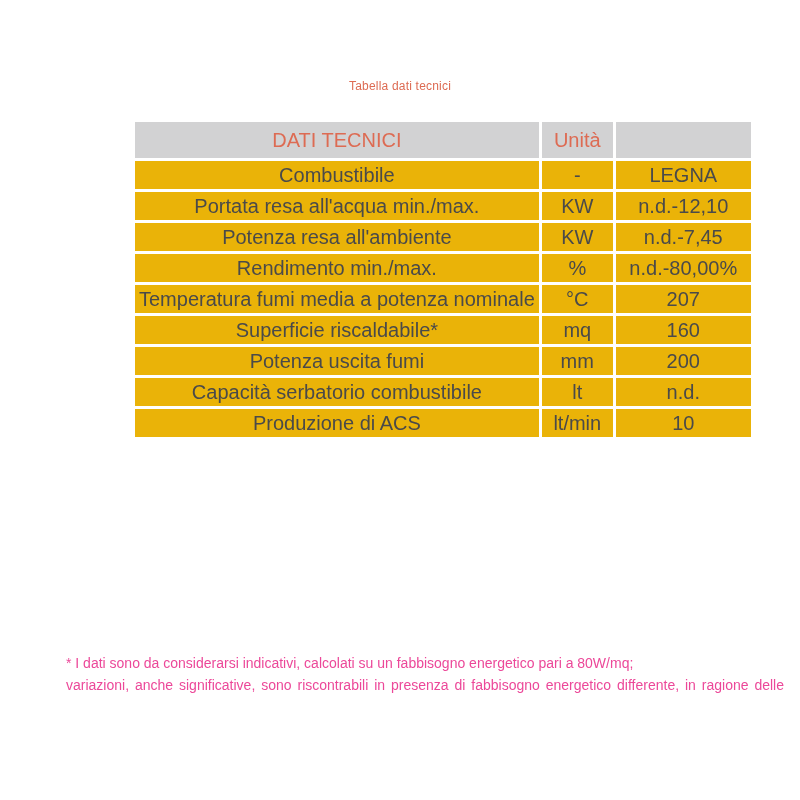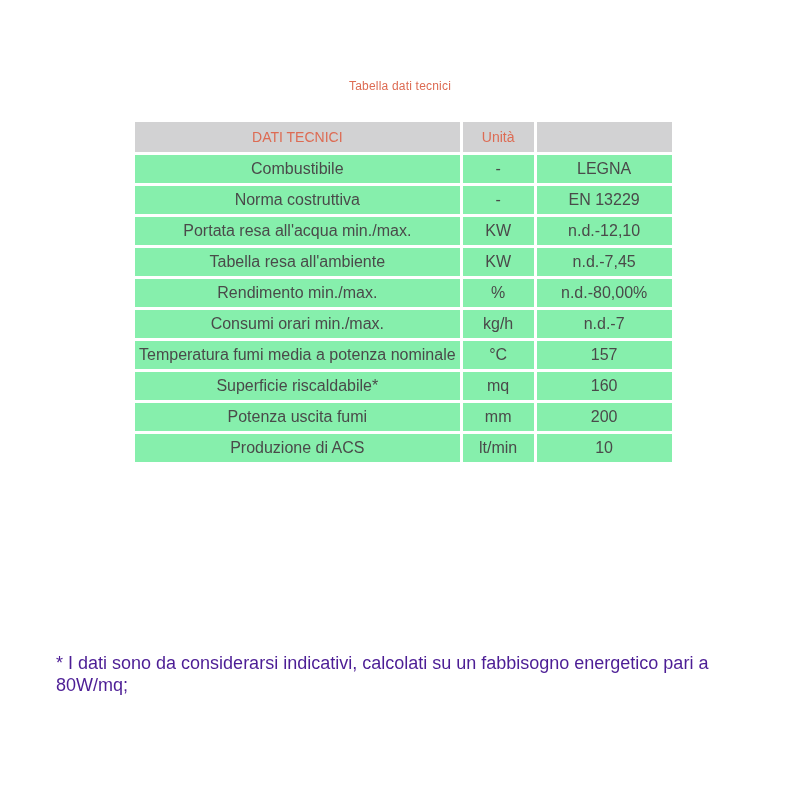--- a/index.html
+++ b/index.html
@@ -44,8 +44,8 @@
     background: #d2d2d3;
     color: #dd6b53;
     font-weight: 400;
-    font-size: 14px;
-    height: 30px;
+    font-size: 20px;
+    height: 36px;
     text-align: center;
     padding: 0 4px;
   }

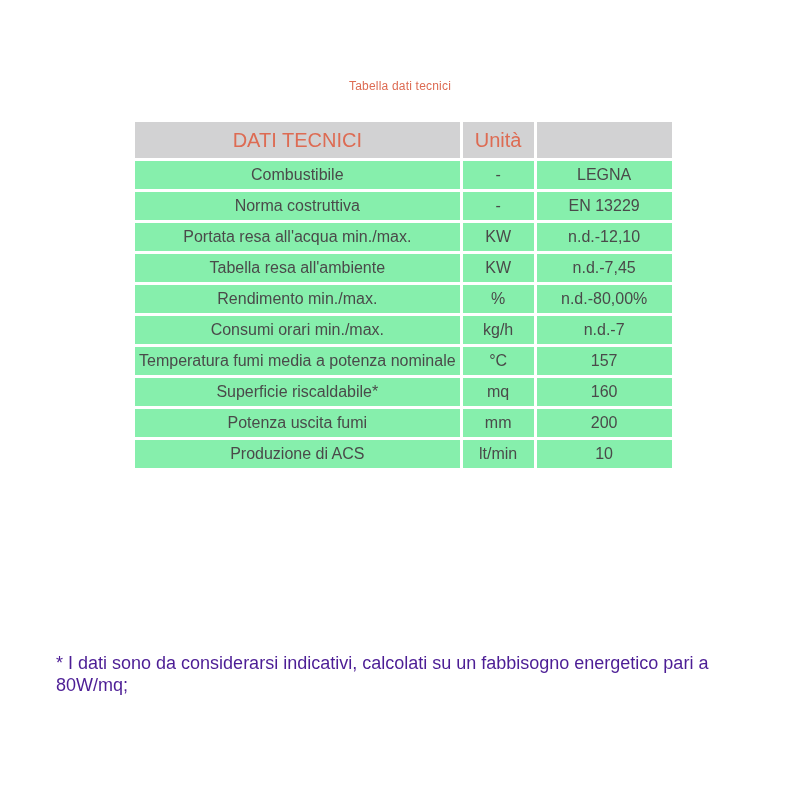--- a/index.html
+++ b/index.html
@@ -50,9 +50,9 @@
     padding: 0 4px;
   }
   table.spec-table td {
-    background: #86efac;
+    background: #eab308;
     color: #4a4a4a;
-    font-size: 16px;
+    font-size: 20px;
     height: 28px;
     text-align: center;
     padding: 0 4px;

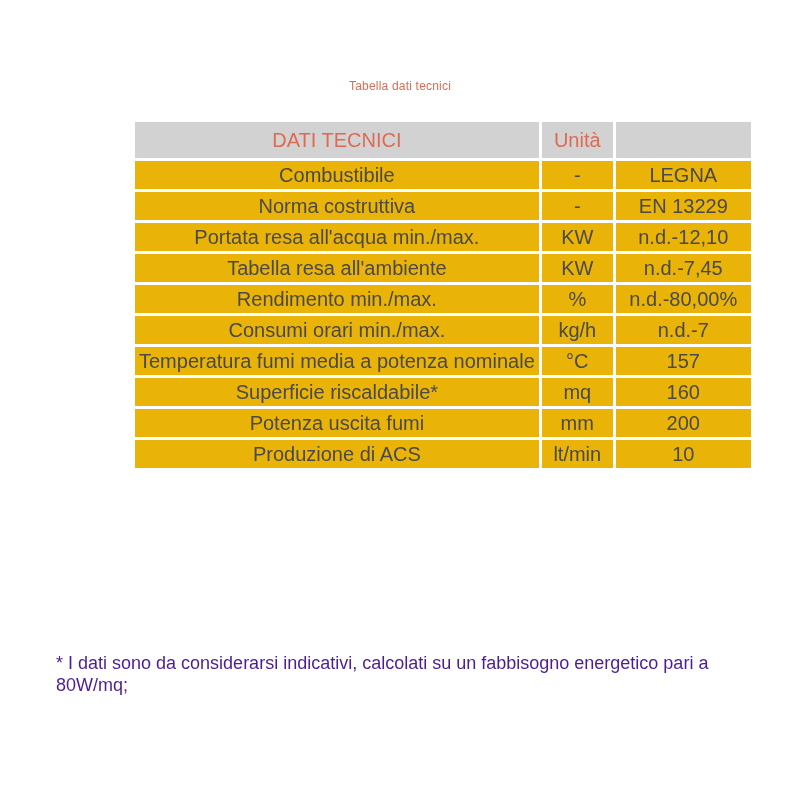--- a/index.html
+++ b/index.html
@@ -101,11 +101,6 @@
         <td>LEGNA</td>
       </tr>
       <tr>
-        <td>Norma costruttiva</td>
-        <td>-</td>
-        <td>EN 13229</td>
-      </tr>
-      <tr>
         <td>Portata resa all'acqua min./max.</td>
         <td>KW</td>
         <td>n.d.-12,10</td>

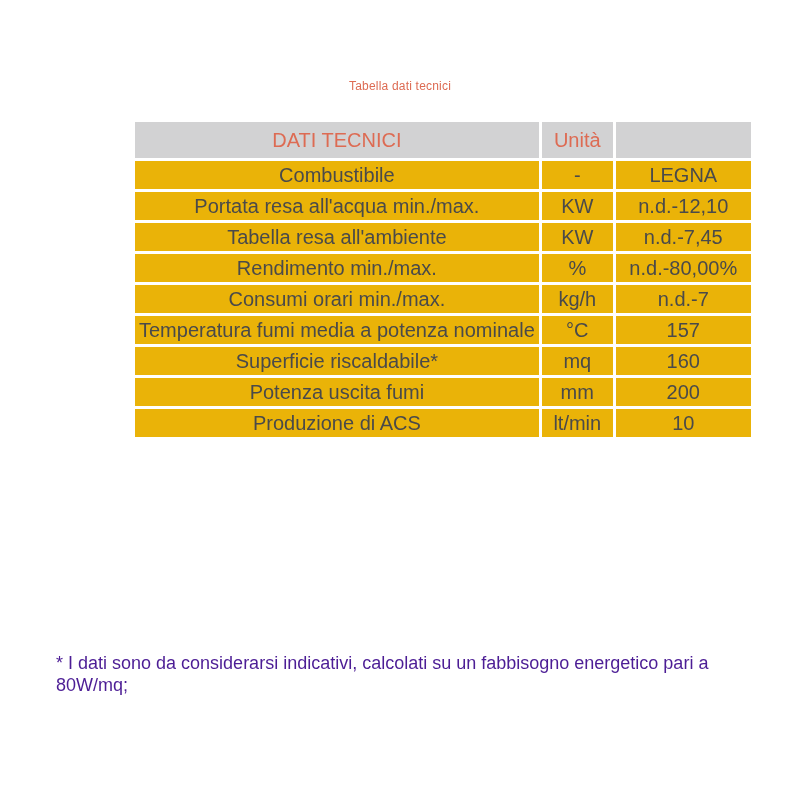--- a/index.html
+++ b/index.html
@@ -106,7 +106,7 @@
         <td>n.d.-12,10</td>
       </tr>
       <tr>
-        <td>Tabella resa all'ambiente</td>
+        <td>Potenza resa all'ambiente</td>
         <td>KW</td>
         <td>n.d.-7,45</td>
       </tr>

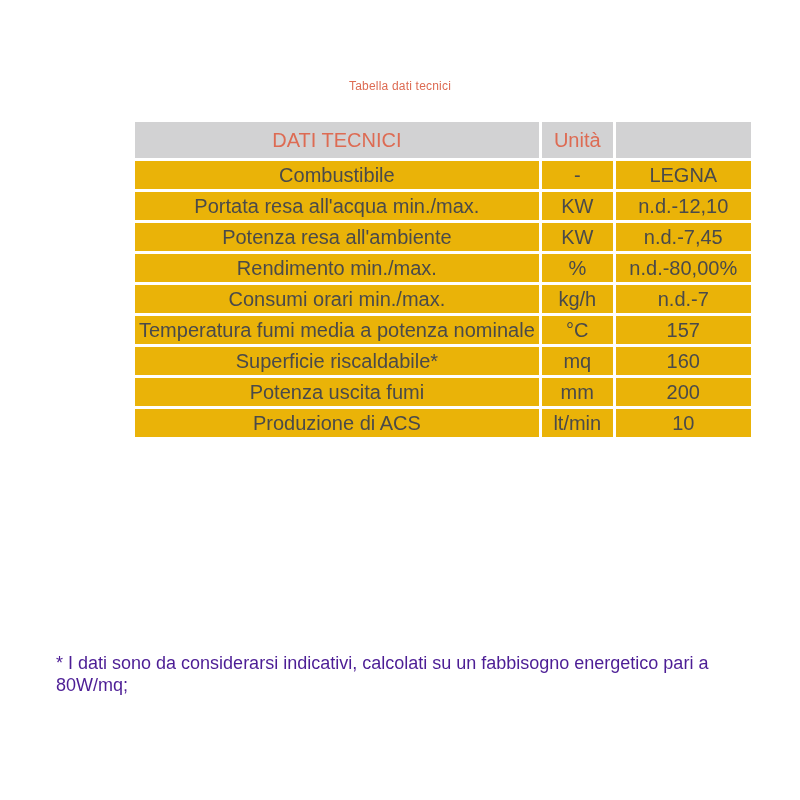--- a/index.html
+++ b/index.html
@@ -116,11 +116,6 @@
         <td>n.d.-80,00%</td>
       </tr>
       <tr>
-        <td>Consumi orari min./max.</td>
-        <td>kg/h</td>
-        <td>n.d.-7</td>
-      </tr>
-      <tr>
         <td>Temperatura fumi media a potenza nominale</td>
         <td>°C</td>
         <td>157</td>

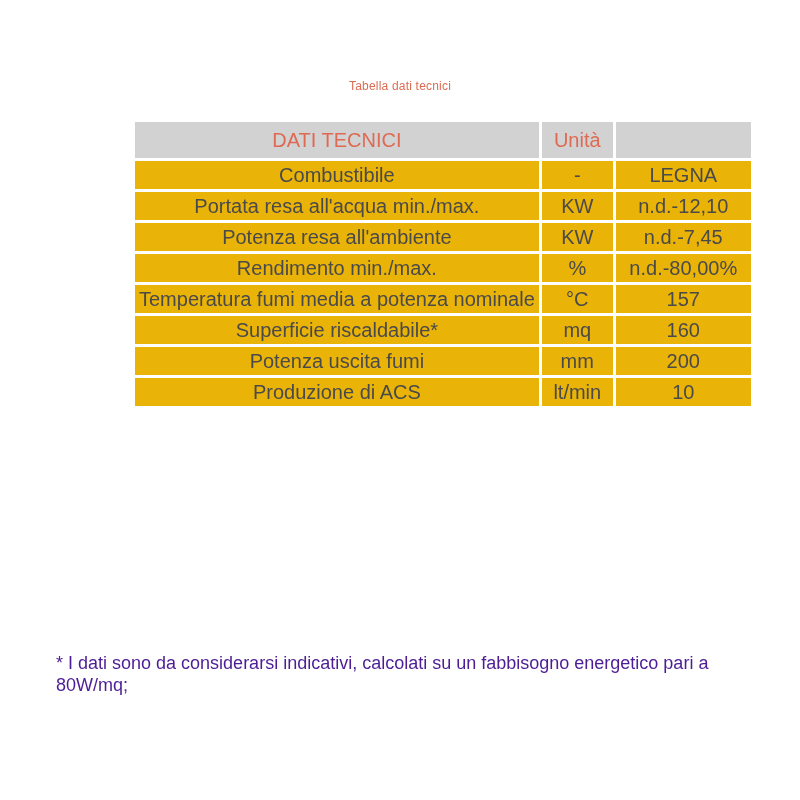--- a/index.html
+++ b/index.html
@@ -118,7 +118,7 @@
       <tr>
         <td>Temperatura fumi media a potenza nominale</td>
         <td>°C</td>
-        <td>157</td>
+        <td>207</td>
       </tr>
       <tr>
         <td>Superficie riscaldabile*</td>

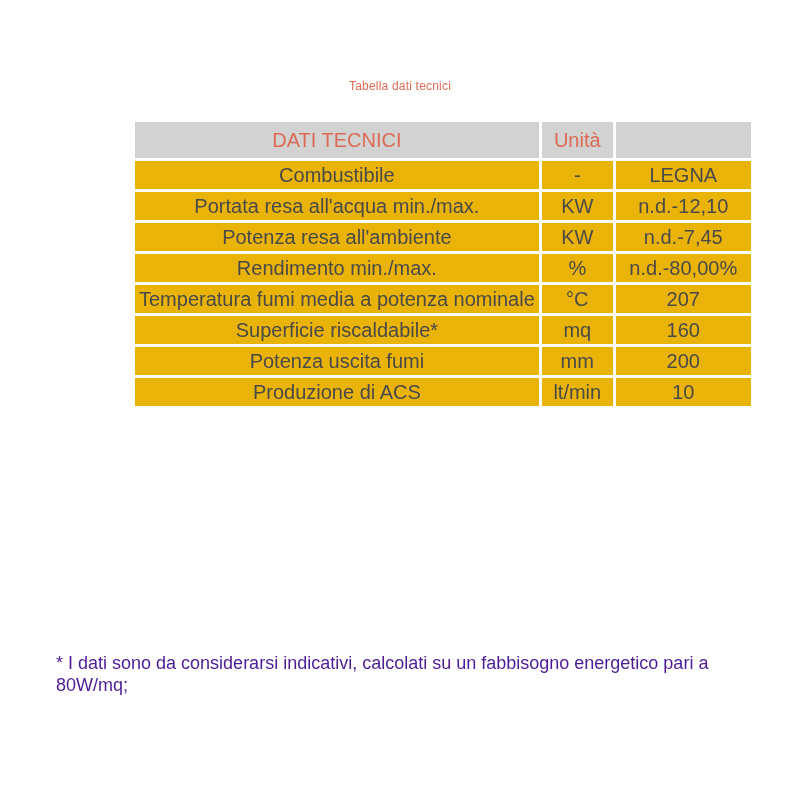--- a/index.html
+++ b/index.html
@@ -131,6 +131,11 @@
         <td>200</td>
       </tr>
       <tr>
+        <td>Capacità serbatorio combustibile</td>
+        <td>lt</td>
+        <td>n.d.</td>
+      </tr>
+      <tr>
         <td>Produzione di ACS</td>
         <td>lt/min</td>
         <td>10</td>

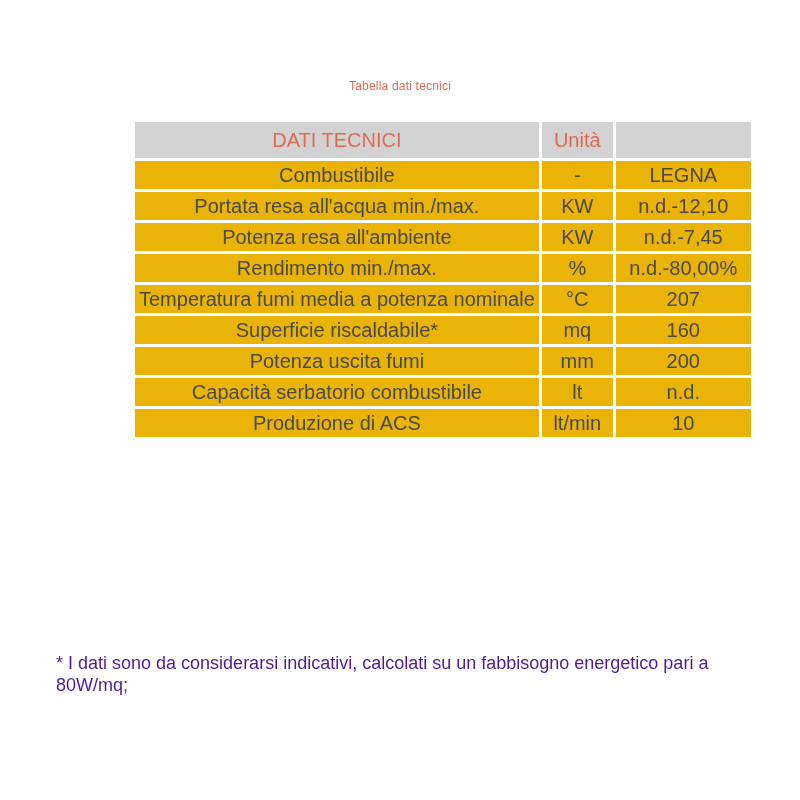--- a/index.html
+++ b/index.html
@@ -61,11 +61,11 @@
   }
   .footnote {
     position: absolute;
-    left: 56px;
+    left: 66px;
     top: 652px;
     width: 718px;
-    color: #4c1d95;
-    font-size: 18px;
+    color: #ec4899;
+    font-size: 14px;
     line-height: 22px;
   }
   .footnote .fn-line { display: block; }

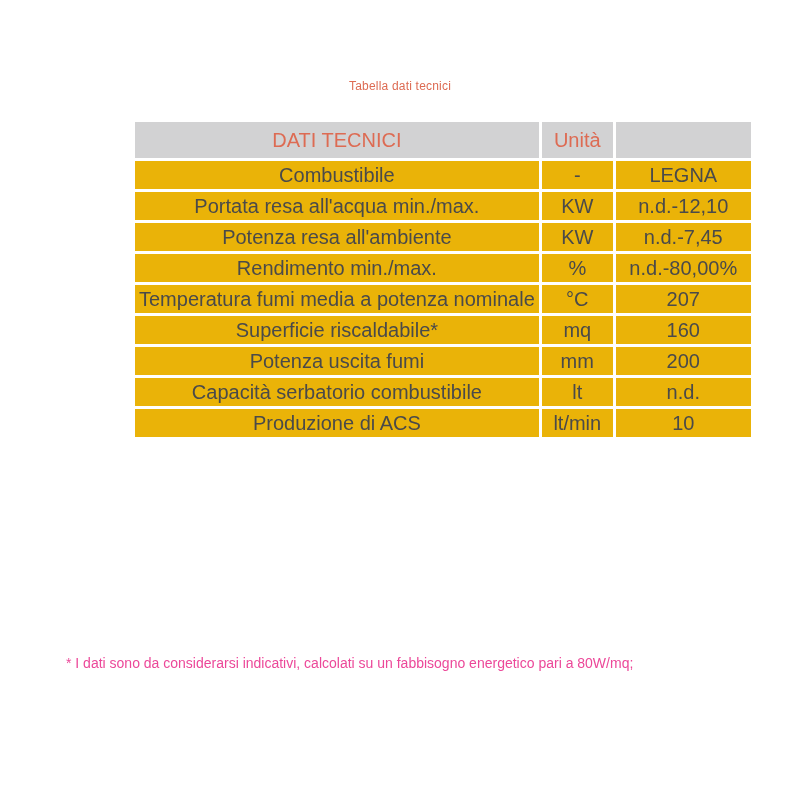--- a/index.html
+++ b/index.html
@@ -145,6 +145,7 @@
 
   <div class="footnote">
     <span class="fn-line">* I dati sono da considerarsi indicativi, calcolati su un fabbisogno energetico pari a 80W/mq;</span>
+    <span class="fn-line justified">variazioni, anche significative, sono riscontrabili in presenza di fabbisogno energetico differente, in ragione delle</span>
   </div>
 
 </div>

